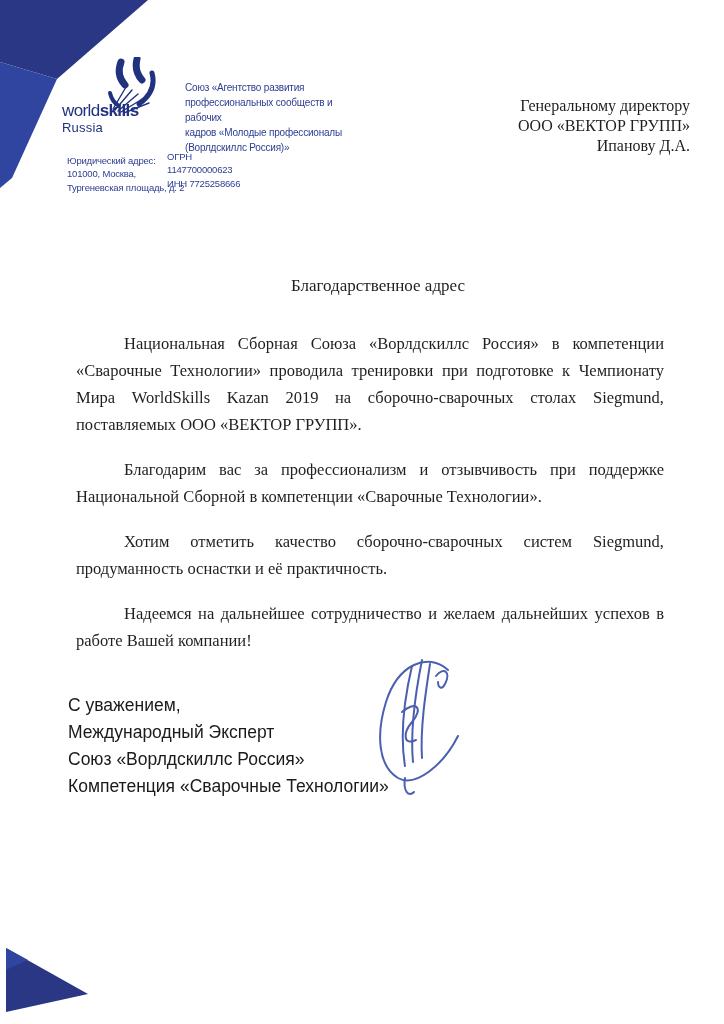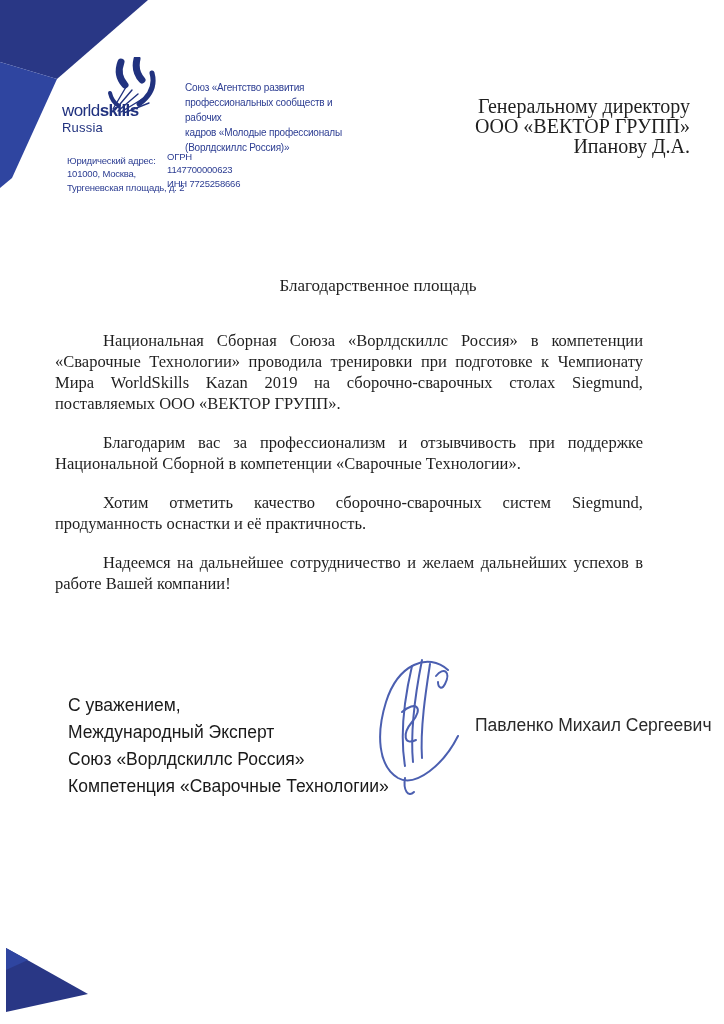--- a/index.html
+++ b/index.html
@@ -52,7 +52,7 @@
   .addressee{
     right:34px;top:96px;width:300px;
     text-align:right;
-    font-size:20px;line-height:20px;
+    font-size:16px;line-height:20px;
   }
 
   

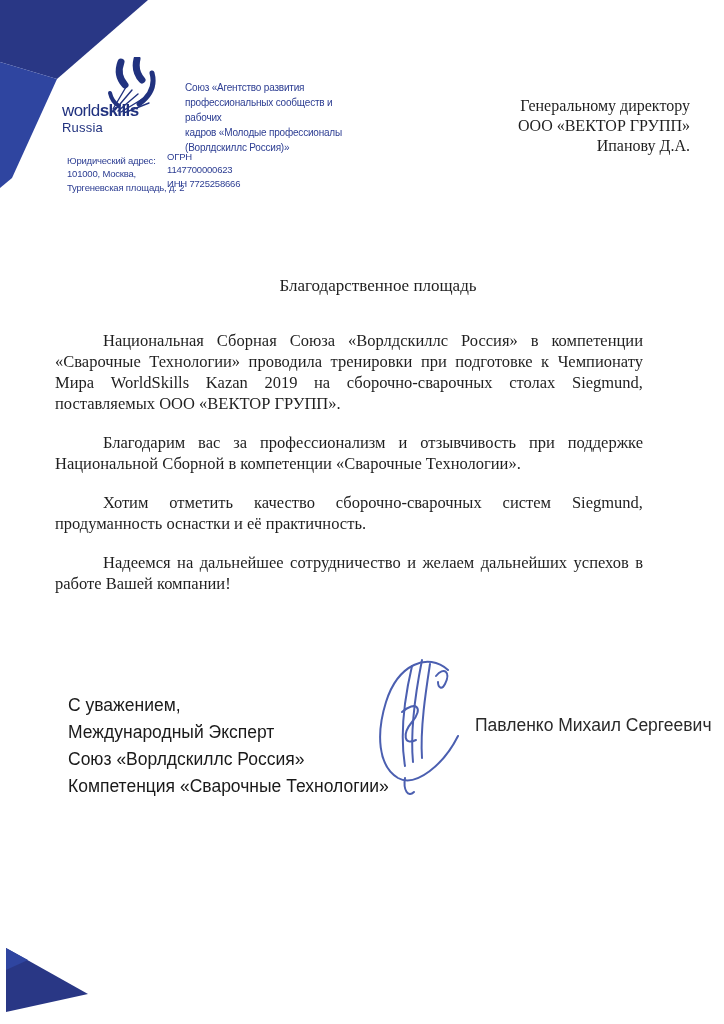--- a/index.html
+++ b/index.html
@@ -130,7 +130,7 @@
 ООО «ВЕКТОР ГРУПП»
 Ипанову Д.А.</div>
 
-  <div class="abs title">Благодарственное площадь</div>
+  <div class="abs title">Благодарственное адрес</div>
 
   <div class="abs body-text">
     <p>Национальная Сборная Союза «Ворлдскиллс Россия» в компетенции «Сварочные Технологии» проводила тренировки при подготовке к Чемпионату Мира WorldSkills Kazan 2019 на сборочно-сварочных столах Siegmund, поставляемых ООО «ВЕКТОР ГРУПП».</p>

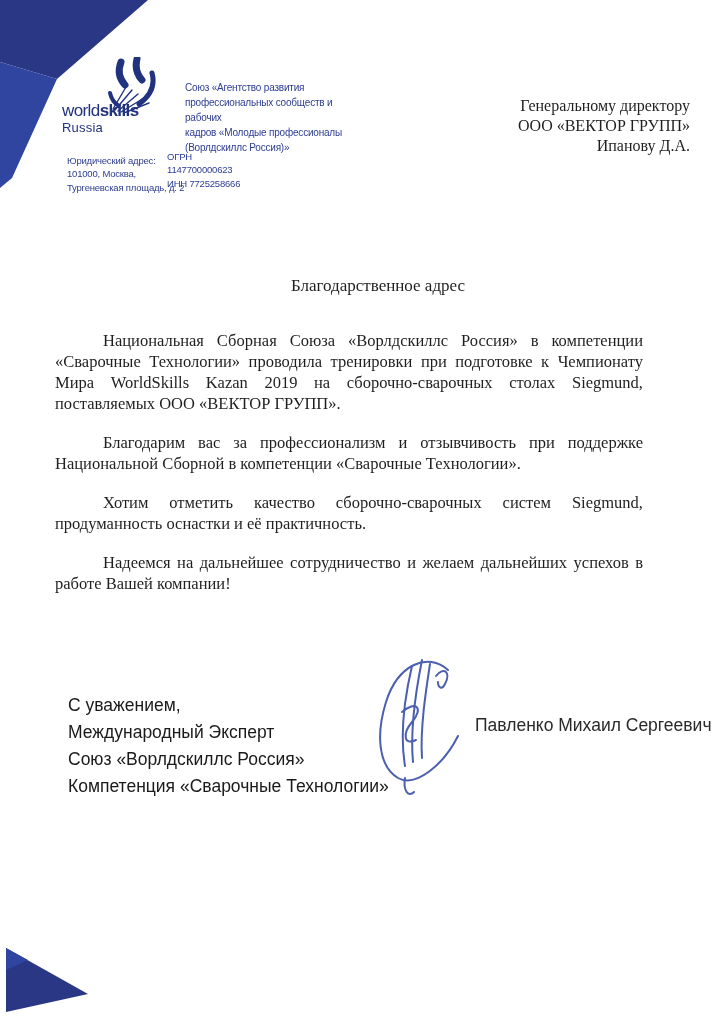--- a/index.html
+++ b/index.html
@@ -64,8 +64,8 @@
 
   
   .body-text{
-    left:55px;top:330px;width:588px;
-    font-size:16.5px;line-height:21px;
+    left:76px;top:330px;width:588px;
+    font-size:16.5px;line-height:27px;
     text-align:justify;
   }
   .body-text p{margin:0;text-indent:48px;}

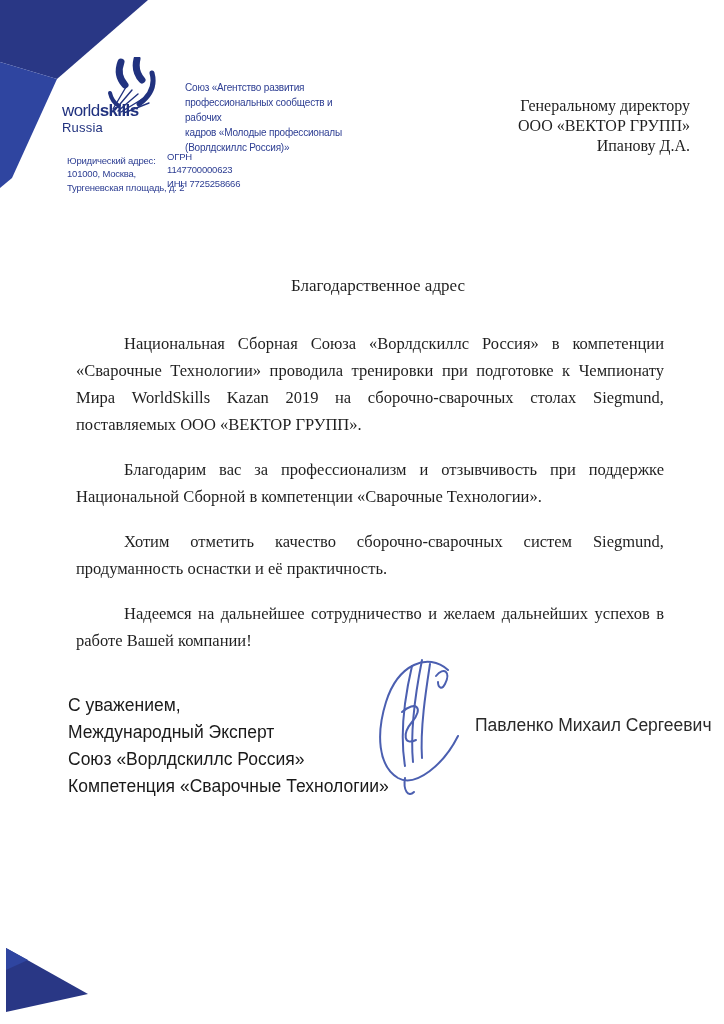--- a/index.html
+++ b/index.html
@@ -156,7 +156,6 @@
     </g>
   </svg>
 
-  <div class="abs sig-name">Павленко Михаил Сергеевич</div>
 
   <svg class="abs" style="left:0;top:946px" width="95" height="70" viewBox="0 0 95 70">
     <polygon points="6,2 88,48 6,66" fill="var(--ribbonDark)"></polygon>

